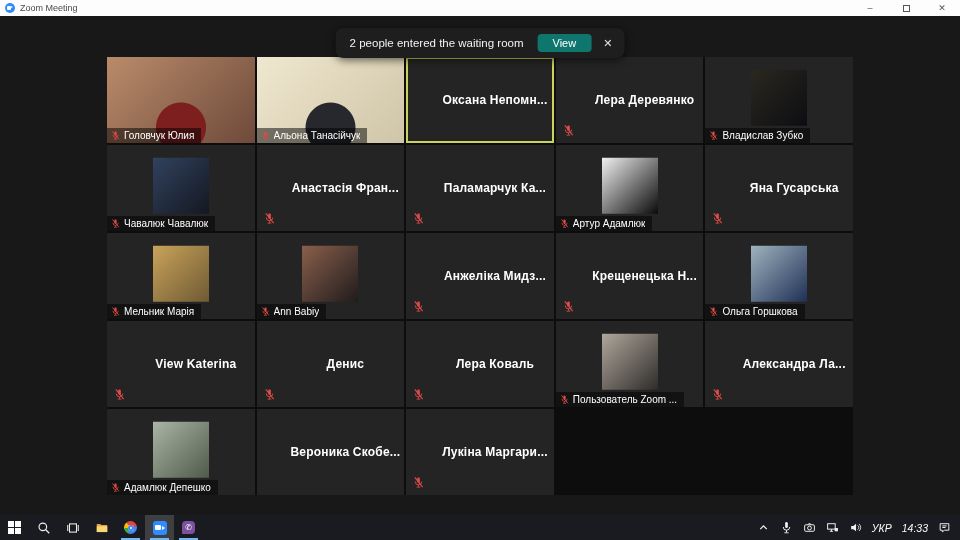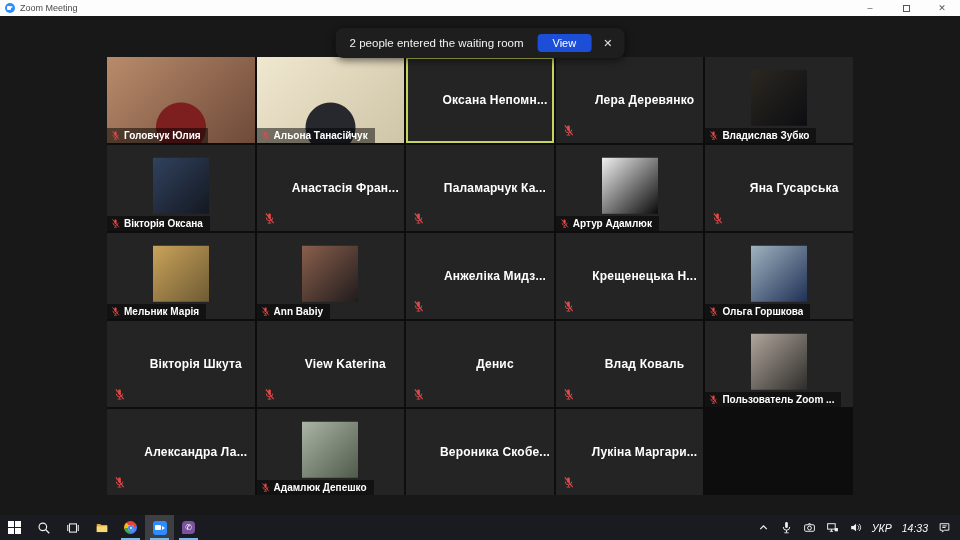--- a/index.html
+++ b/index.html
@@ -28,7 +28,7 @@
             display:flex; align-items:center; background:#1e1e1e; border-radius:8px;
             padding:6px 10px 6px 14px; box-shadow:0 2px 8px rgba(0,0,0,.6); white-space:nowrap; }
   .banner-text { color:#f2f2f2; font-size:11.5px; }
-  .banner-view { margin-left:14px; background:#1d4ed8; color:#fff; font-size:11px;
+  .banner-view { margin-left:14px; background:#0f766e; color:#fff; font-size:11px;
                  padding:3px 15px; border-radius:4px; border:none; cursor:pointer; }
   .banner-close { margin-left:12px; margin-right:2px; color:#e0e0e0; font-size:11px; cursor:pointer; }
 

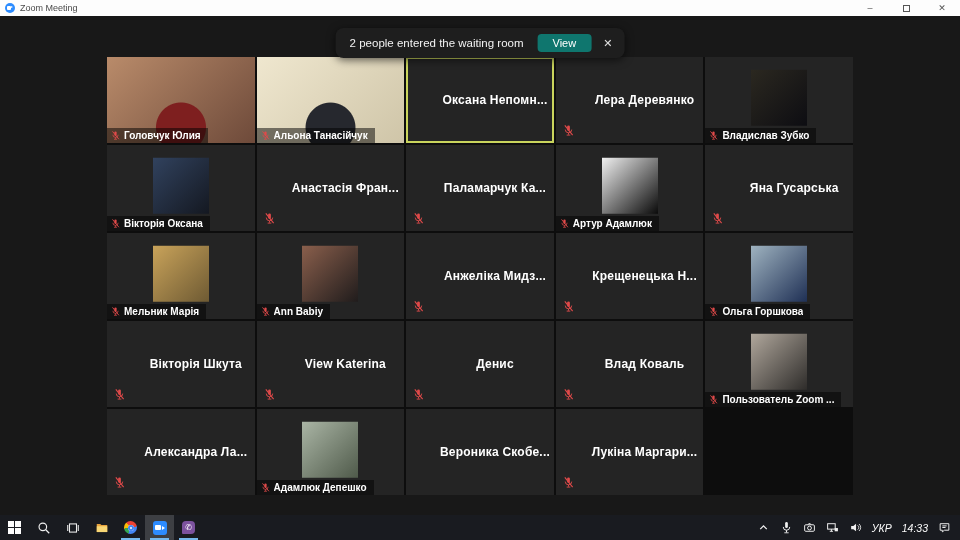--- a/index.html
+++ b/index.html
@@ -47,7 +47,7 @@
   .name-label { position:absolute; left:0; bottom:0; display:flex; align-items:center;
                 background:rgba(0,0,0,.5); padding:2px 7px 2px 4px; max-width:96%; }
   .name-label .mic-muted-icon { width:9px; height:11px; color:#e04a4a; margin-right:4px; flex:0 0 auto; }
-  .label-text { color:#fff; font-size:10px; white-space:nowrap; overflow:hidden;font-weight:bold; }
+  .label-text { color:#fff; font-size:10px; white-space:nowrap; overflow:hidden; }
   .mic-svg { width:100%; height:100%; display:block; }
 
   

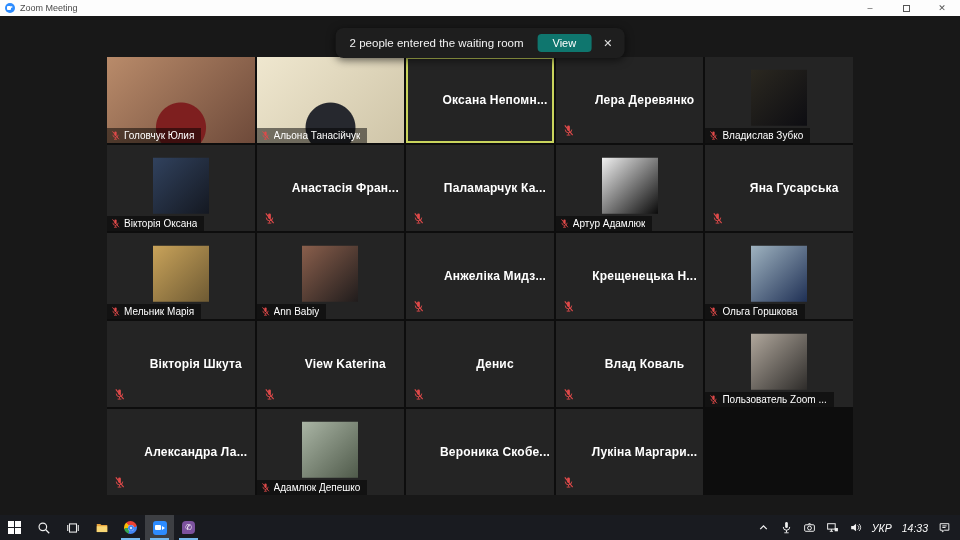--- a/index.html
+++ b/index.html
@@ -189,7 +189,7 @@
           <line x1="4" y1="2" x2="21" y2="23" stroke="currentColor" stroke-width="2.4"></line>
         </svg>
       </span>
-      <span class="label-text">Вікторія Оксана</span>
+      <span class="label-text">Чавалюк Чавалюк</span>
     </div>
   </div>
 

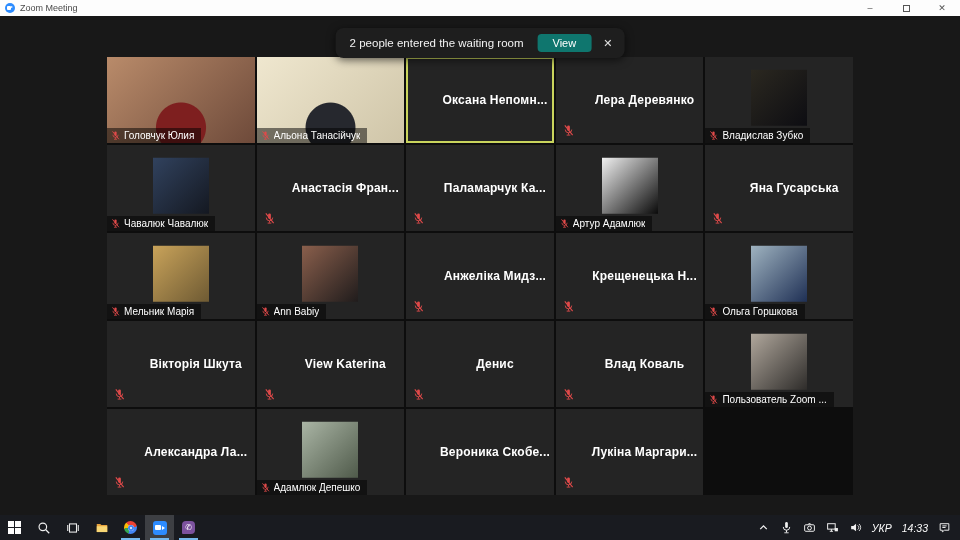--- a/index.html
+++ b/index.html
@@ -336,20 +336,6 @@
     </div>
   </div>
 
-  <div class="tile">
-
-    <div class="center-name">Вікторія Шкута</div>
-    <span class="solo-mic">
-      <svg class="mic-svg" viewBox="0 0 24 26" fill="currentColor">
-        <rect x="9" y="2" width="6" height="12" rx="3"></rect>
-        <path d="M5 11a7 7 0 0 0 14 0" fill="none" stroke="currentColor" stroke-width="2"></path>
-        <line x1="12" y1="18" x2="12" y2="22" stroke="currentColor" stroke-width="2"></line>
-        <line x1="8" y1="23" x2="16" y2="23" stroke="currentColor" stroke-width="2"></line>
-        <line x1="4" y1="2" x2="21" y2="23" stroke="currentColor" stroke-width="2.4"></line>
-      </svg>
-    </span>
-
-  </div>
 
   <div class="tile">
 

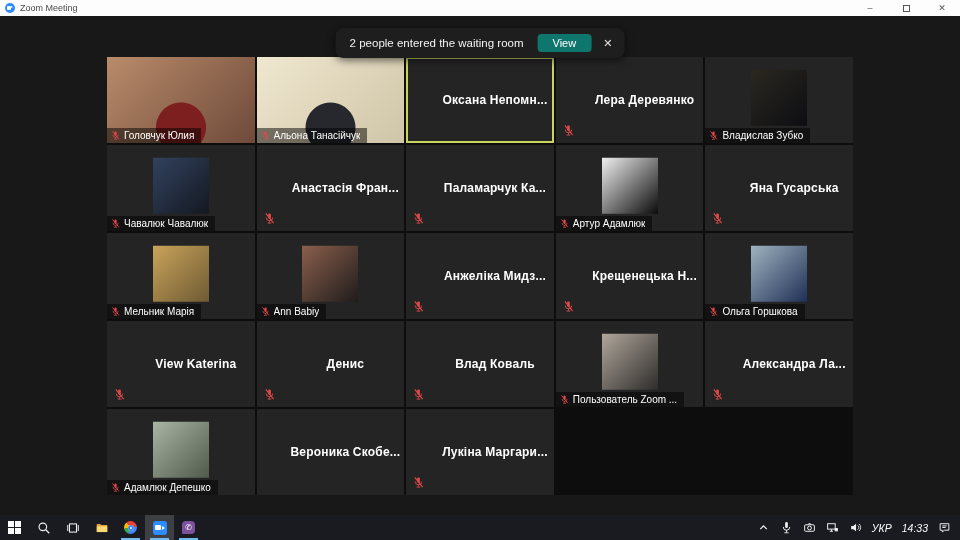--- a/index.html
+++ b/index.html
@@ -370,7 +370,7 @@
 
   <div class="tile">
 
-    <div class="center-name">Влад Коваль</div>
+    <div class="center-name">Лера Коваль</div>
     <span class="solo-mic">
       <svg class="mic-svg" viewBox="0 0 24 26" fill="currentColor">
         <rect x="9" y="2" width="6" height="12" rx="3"></rect>

